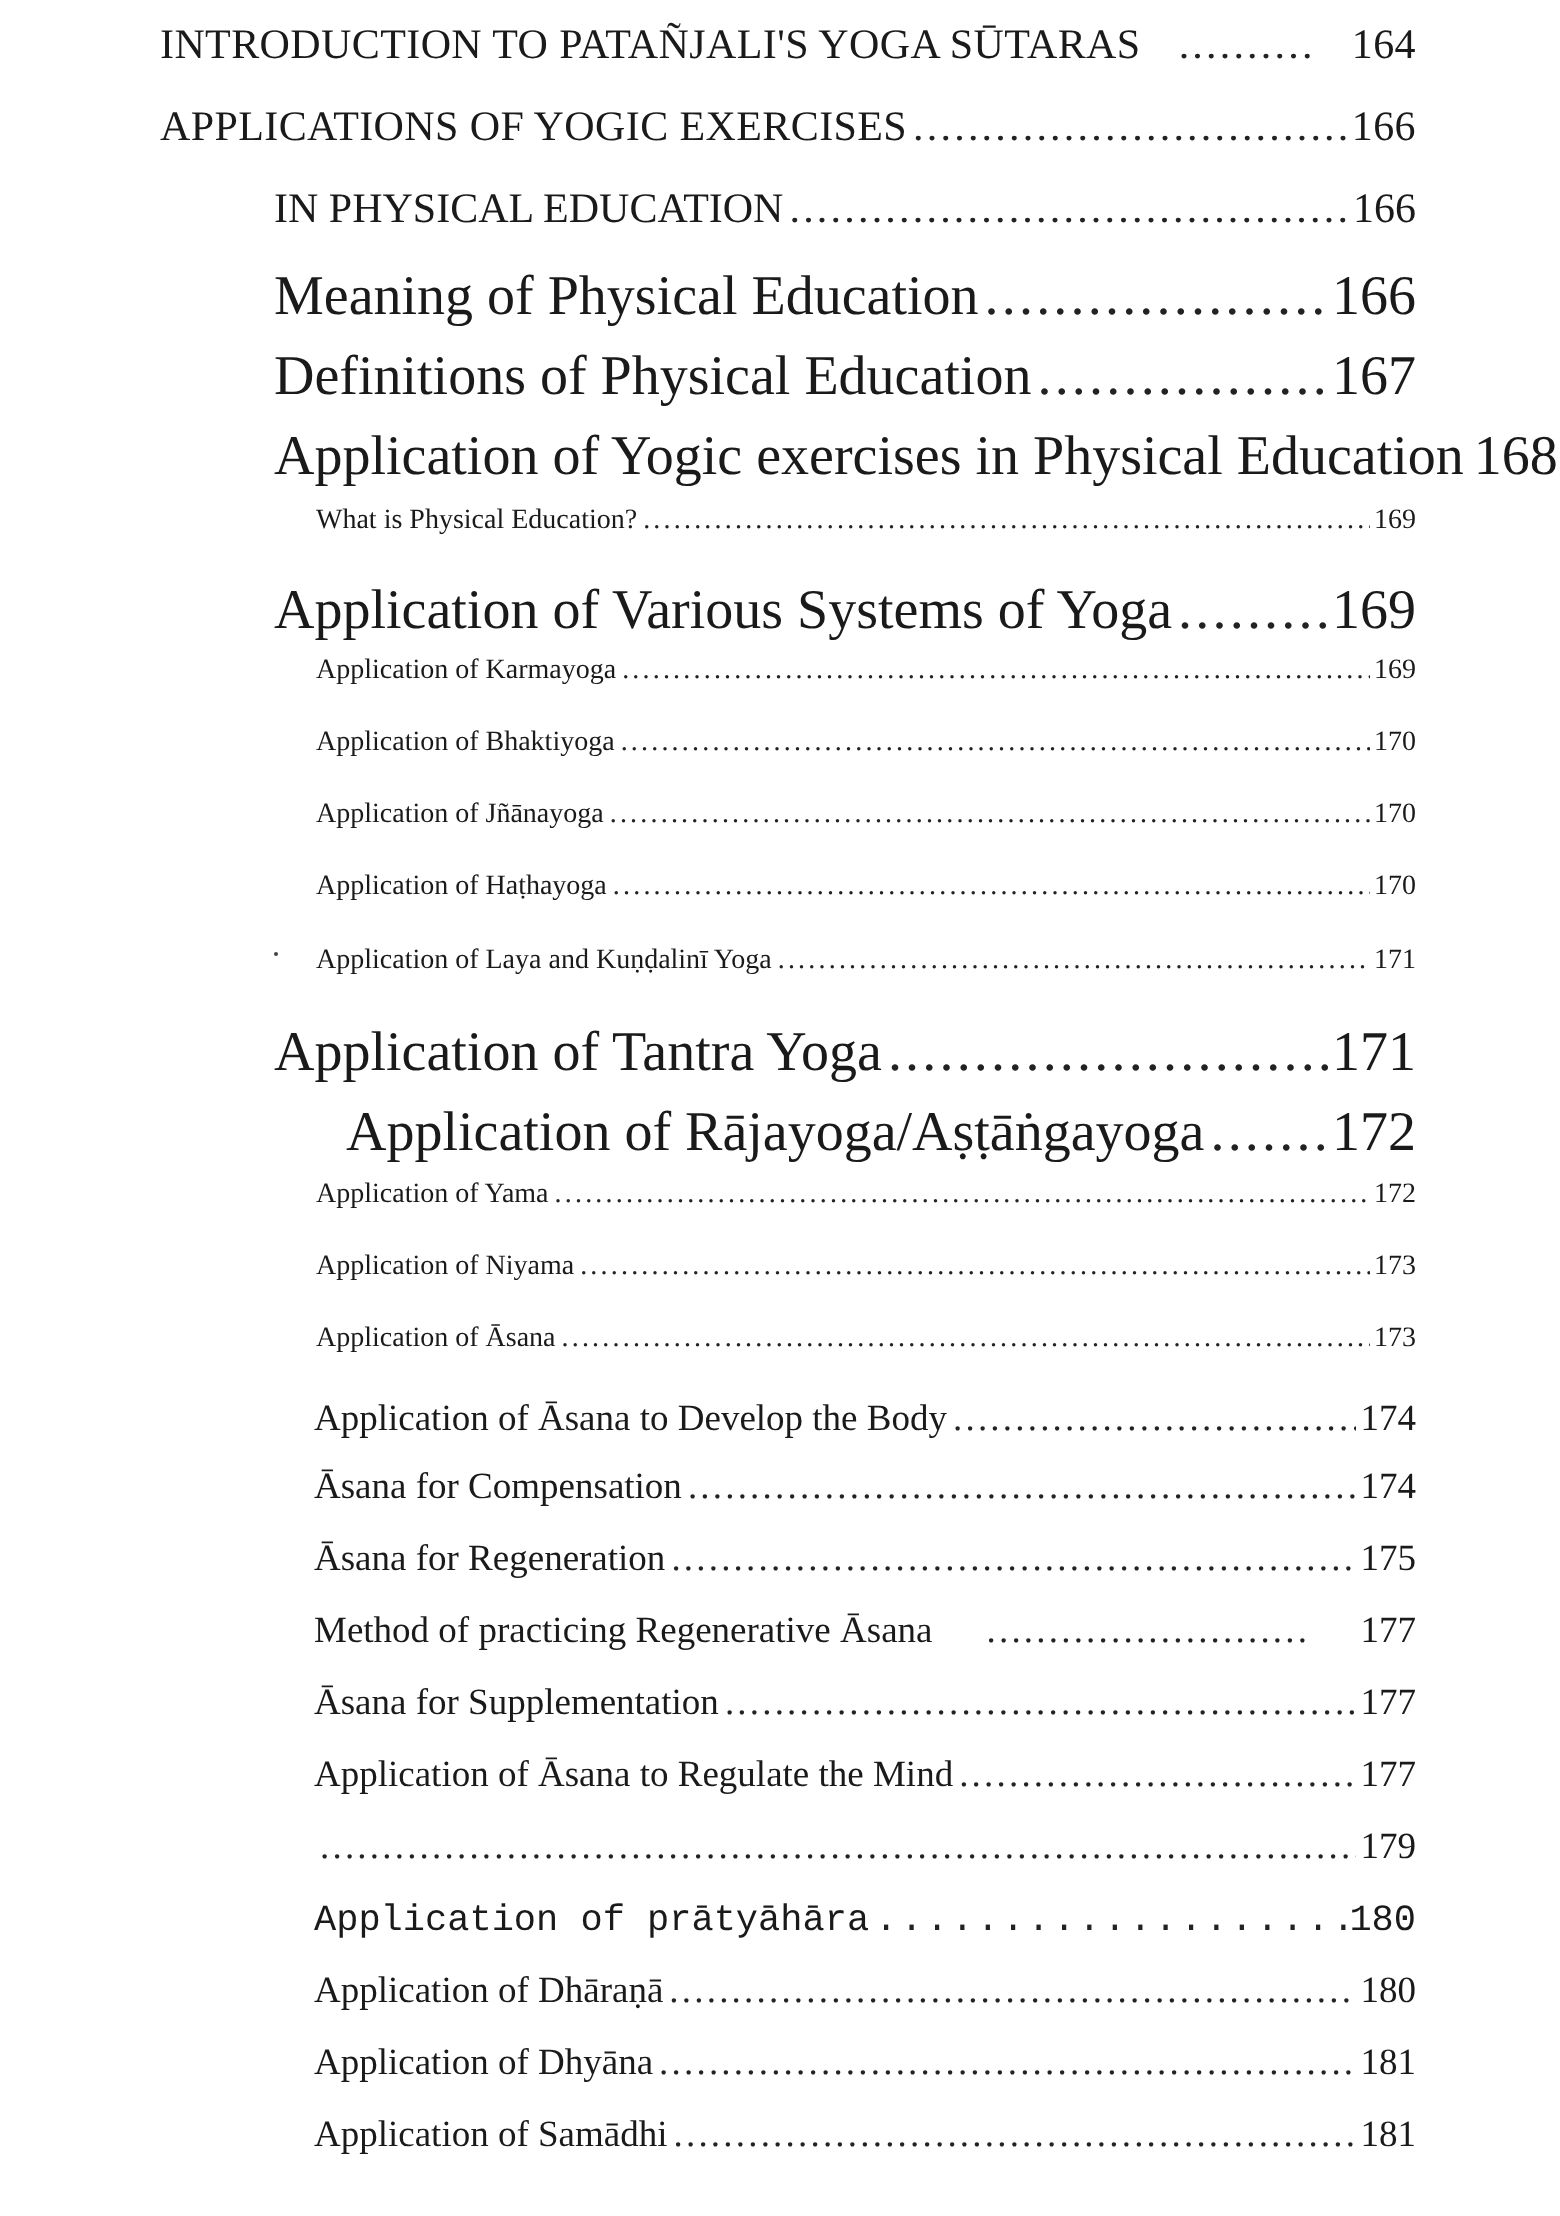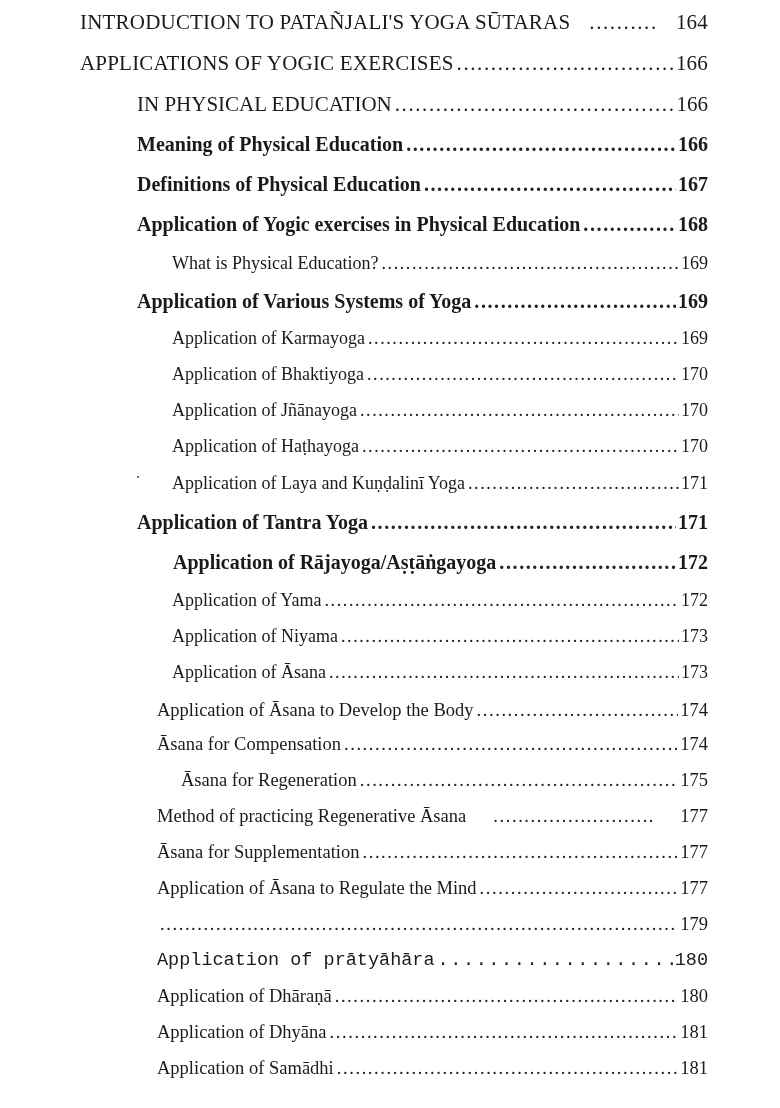--- a/index.html
+++ b/index.html
@@ -45,7 +45,7 @@
       flex: 0 0 auto;
     }
     .lvl0 { left: 80px; font-size: 21px; letter-spacing: 0.2px; }
-    .lvl1 { left: 137px; font-size: 20px; font-weight: bold; }
+    .lvl1 { left: 137px; font-size: 28px; }
     .lvl1caps { left: 137px; font-size: 21px; }
     .lvl2 { left: 172px; font-size: 18px; }
     .lvl2b { left: 157px; font-size: 18.5px; }

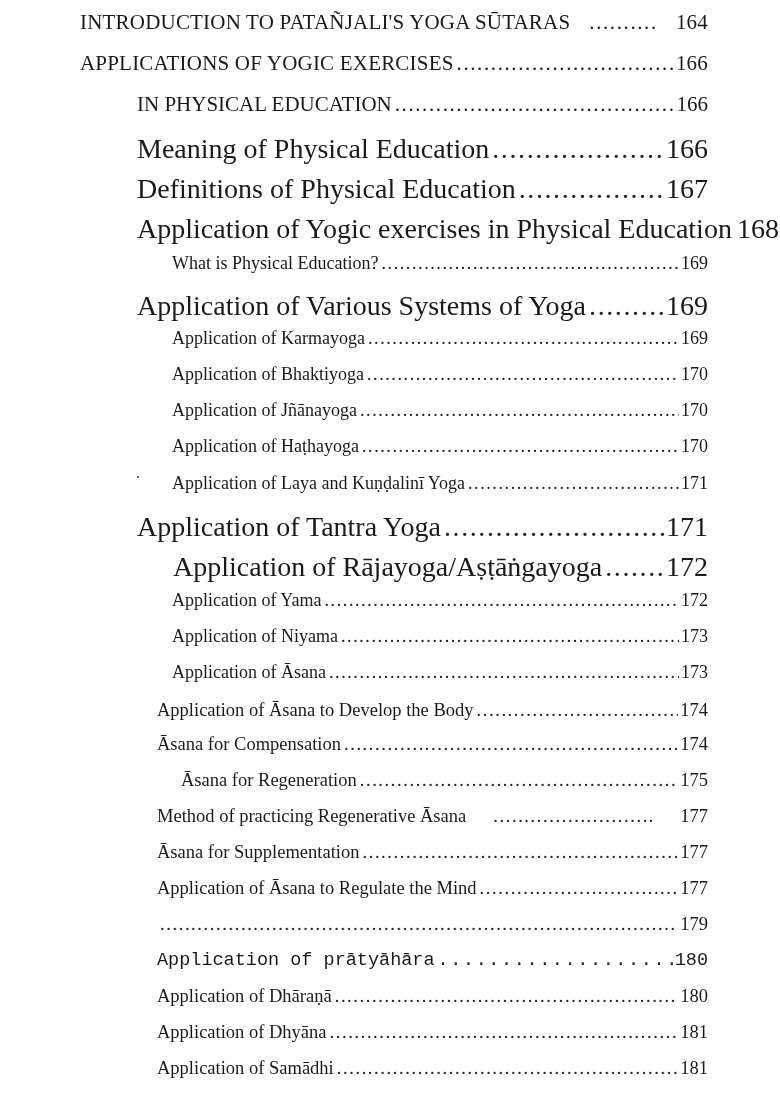--- a/index.html
+++ b/index.html
@@ -47,7 +47,7 @@
     .lvl0 { left: 80px; font-size: 21px; letter-spacing: 0.2px; }
     .lvl1 { left: 137px; font-size: 28px; }
     .lvl1caps { left: 137px; font-size: 21px; }
-    .lvl2 { left: 172px; font-size: 18px; }
+    .lvl2 { left: 158px; font-size: 14px; }
     .lvl2b { left: 157px; font-size: 18.5px; }
     .stray-mark {
       position: absolute;

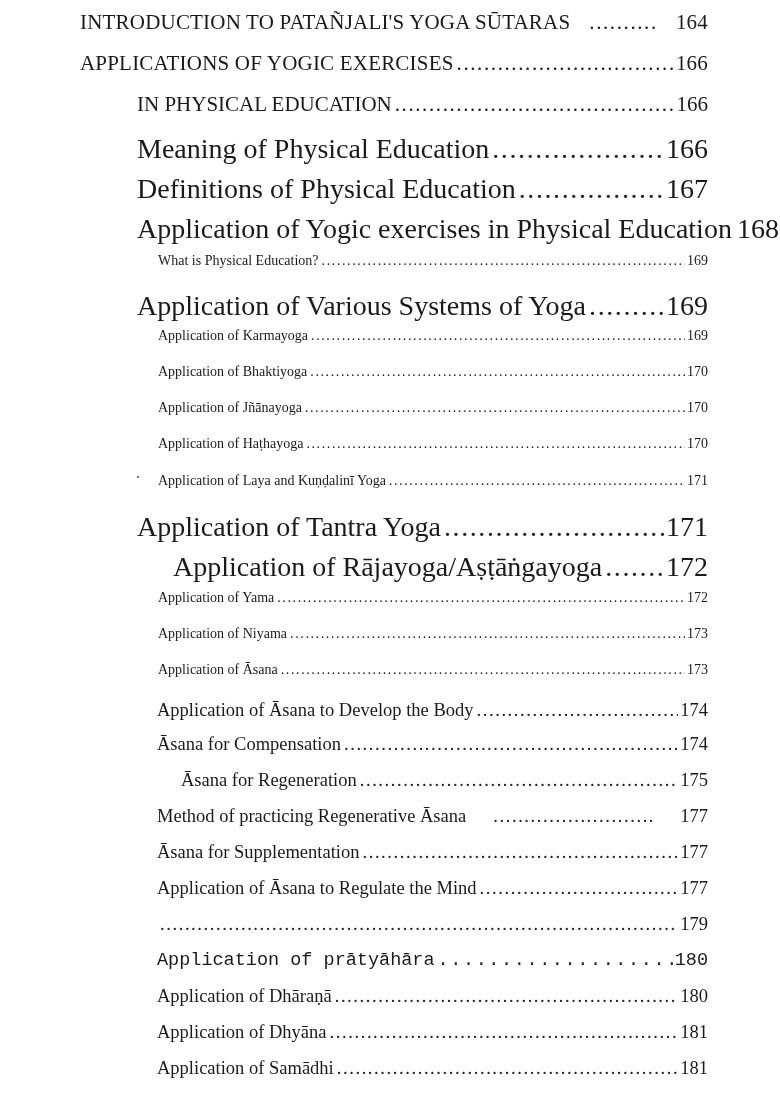--- a/index.html
+++ b/index.html
@@ -186,7 +186,7 @@
     <span class="page">174</span>
   </div>
 
-  <div class="entry lvl2b" style="top:770px;margin-left:24px;">
+  <div class="entry lvl2b" style="top:770px;">
     <span class="title">Āsana for Regeneration</span>
     <span class="leader"></span>
     <span class="page">175</span>

